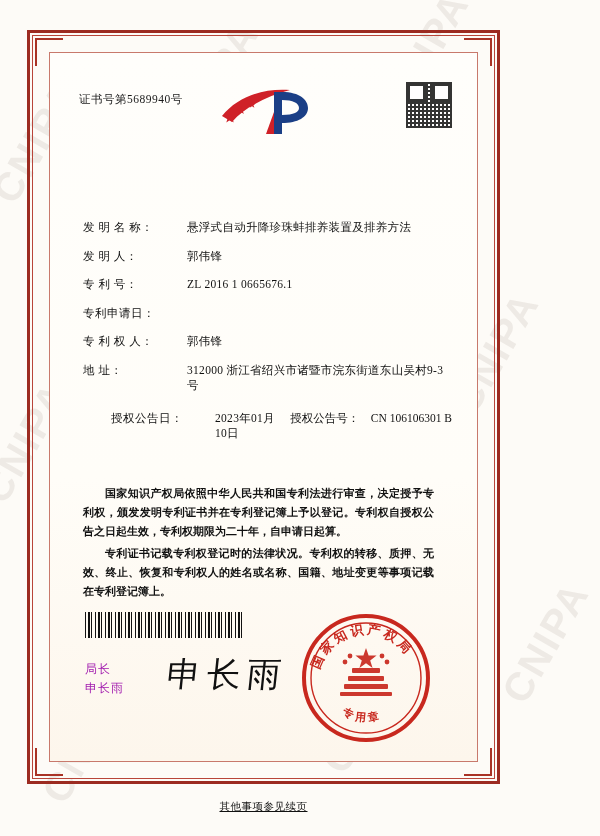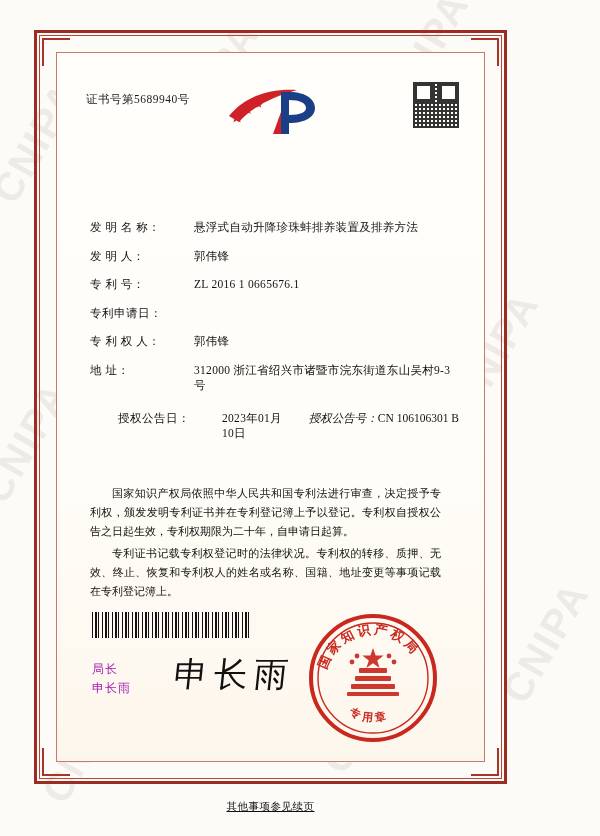--- a/index.html
+++ b/index.html
@@ -36,7 +36,7 @@
   
   .page {
     position: absolute;
-    left: 12px; top: 0;
+    left: 5px; top: 0;
     width: 517px;
     height: 836px;
     z-index: 2;

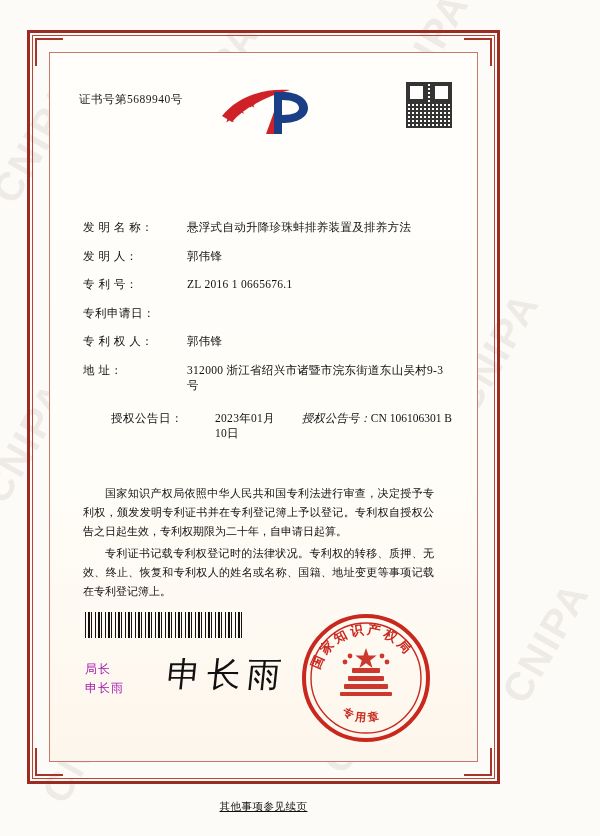--- a/index.html
+++ b/index.html
@@ -159,8 +159,7 @@
   .row.pair .lbl2 {
     width: 92px;
     flex: 0 0 92px;
-    text-align: right;
-    font-style: italic;
+    text-align: center;
   }
   .row.pair .val2 { flex: 0 0 auto; }
 

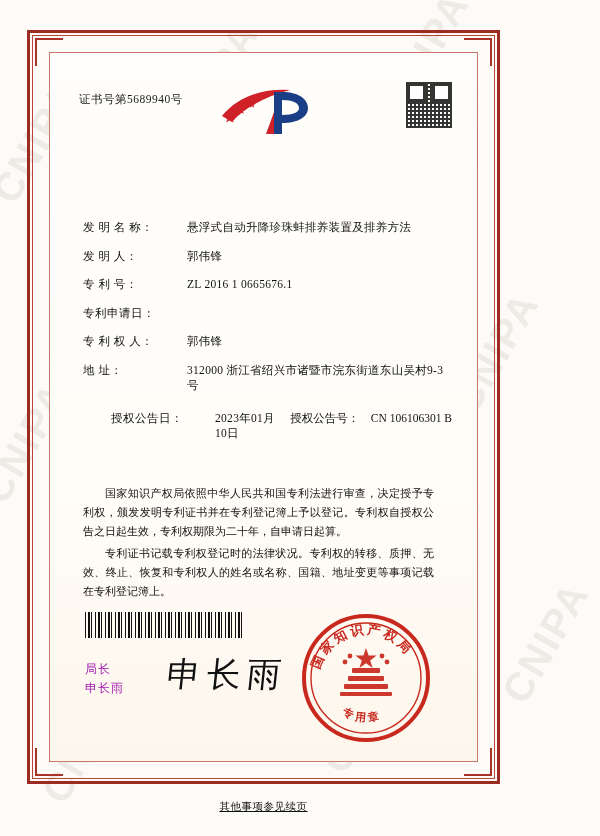--- a/index.html
+++ b/index.html
@@ -176,6 +176,7 @@
   .paras p {
     margin: 0 16px 3px 0;
     text-indent: 22px;
+    font-weight: bold;
   }
 
   

